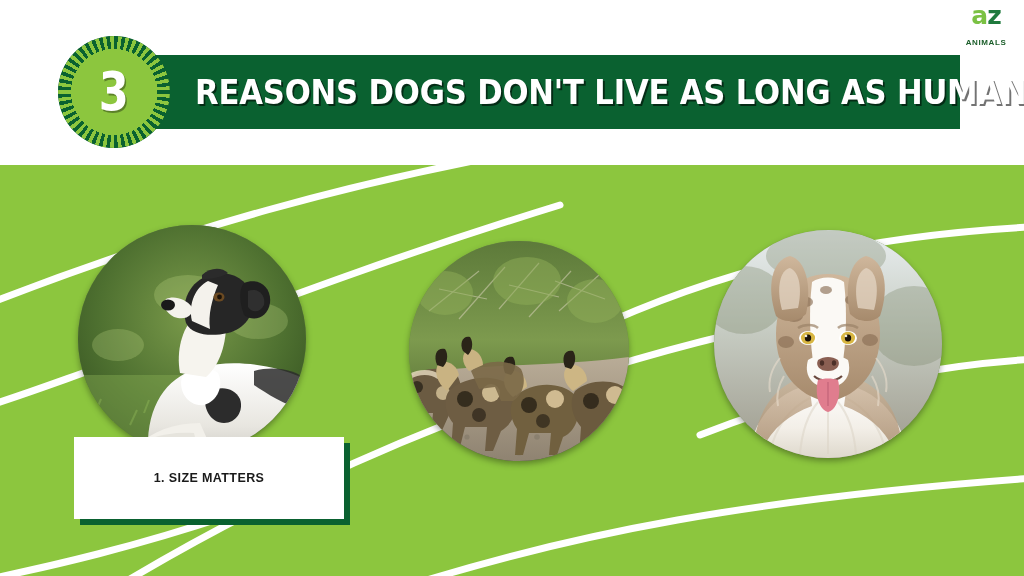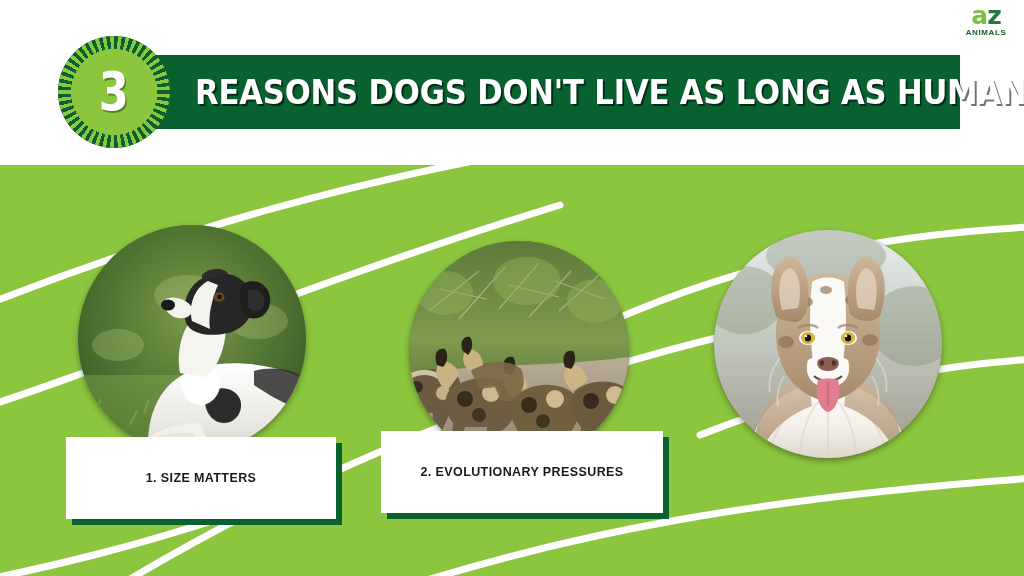--- a/index.html
+++ b/index.html
@@ -54,7 +54,7 @@
     font-weight: bold;
     letter-spacing: 0.6px;
     color: #1B5E2A;
-    margin-top: 1px;
+    margin-top: 11px;
   }
 
   

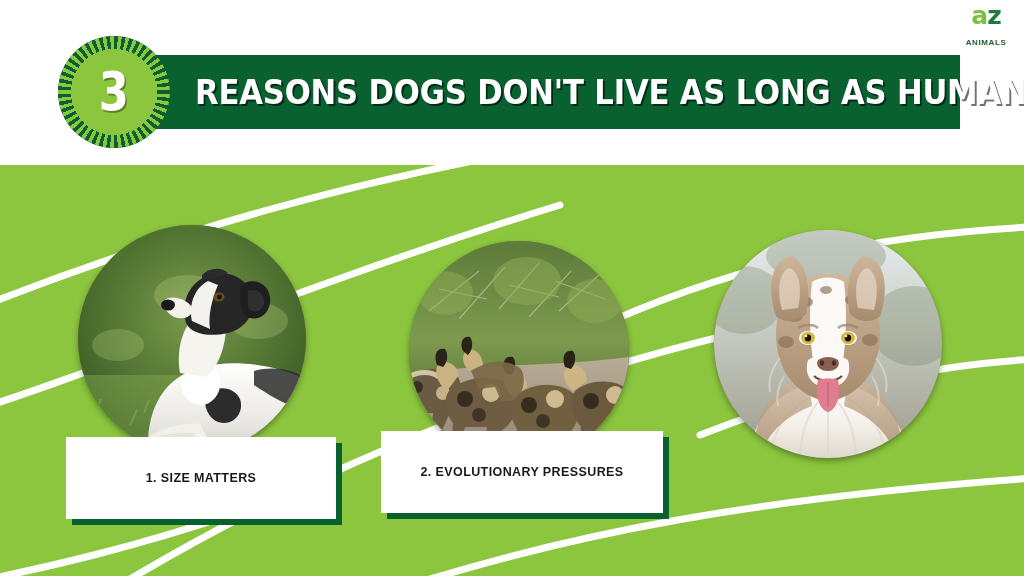--- a/index.html
+++ b/index.html
@@ -173,7 +173,7 @@
     box-shadow: 6px 6px 0 0 #0A6130;
     z-index: 4;
   }
-  #card-1 { left: 16px;  top: 272px; width: 270px; height: 82px; }
+  #card-1 { left: 24px;  top: 272px; width: 270px; height: 82px; }
   #card-2 { left: 19px;  top: 266px; width: 282px; height: 82px; }
   #card-3 { left: 15px;  top: 260px; width: 290px; height: 82px; }
 

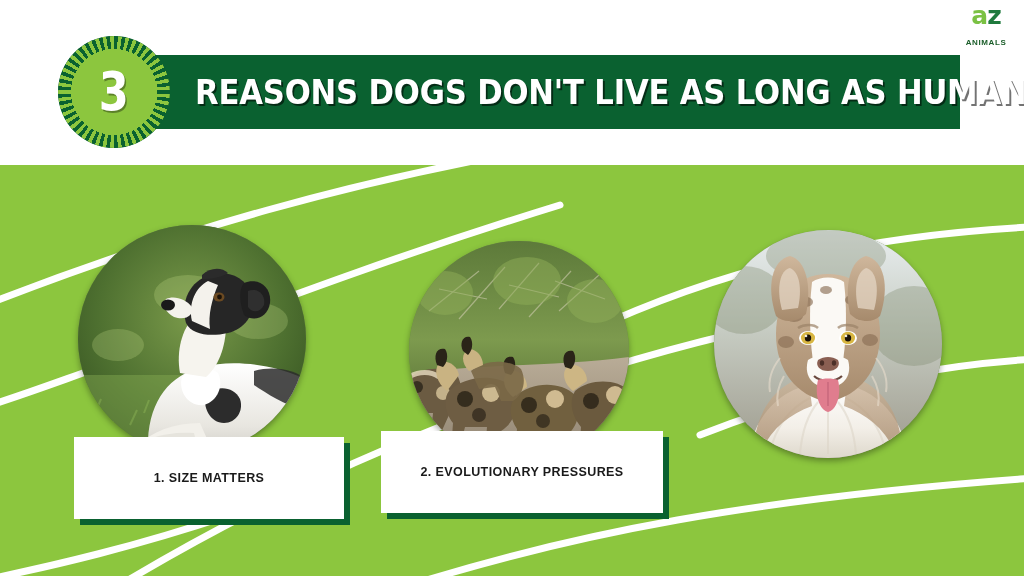--- a/index.html
+++ b/index.html
@@ -380,9 +380,6 @@
         </svg>
       </div>
 
-      <div class="label-card" id="card-2">
-        <span class="card-text">2. EVOLUTIONARY PRESSURES</span>
-      </div>
     </div>
 
     <div class="reason-col" id="reason-col-3">

